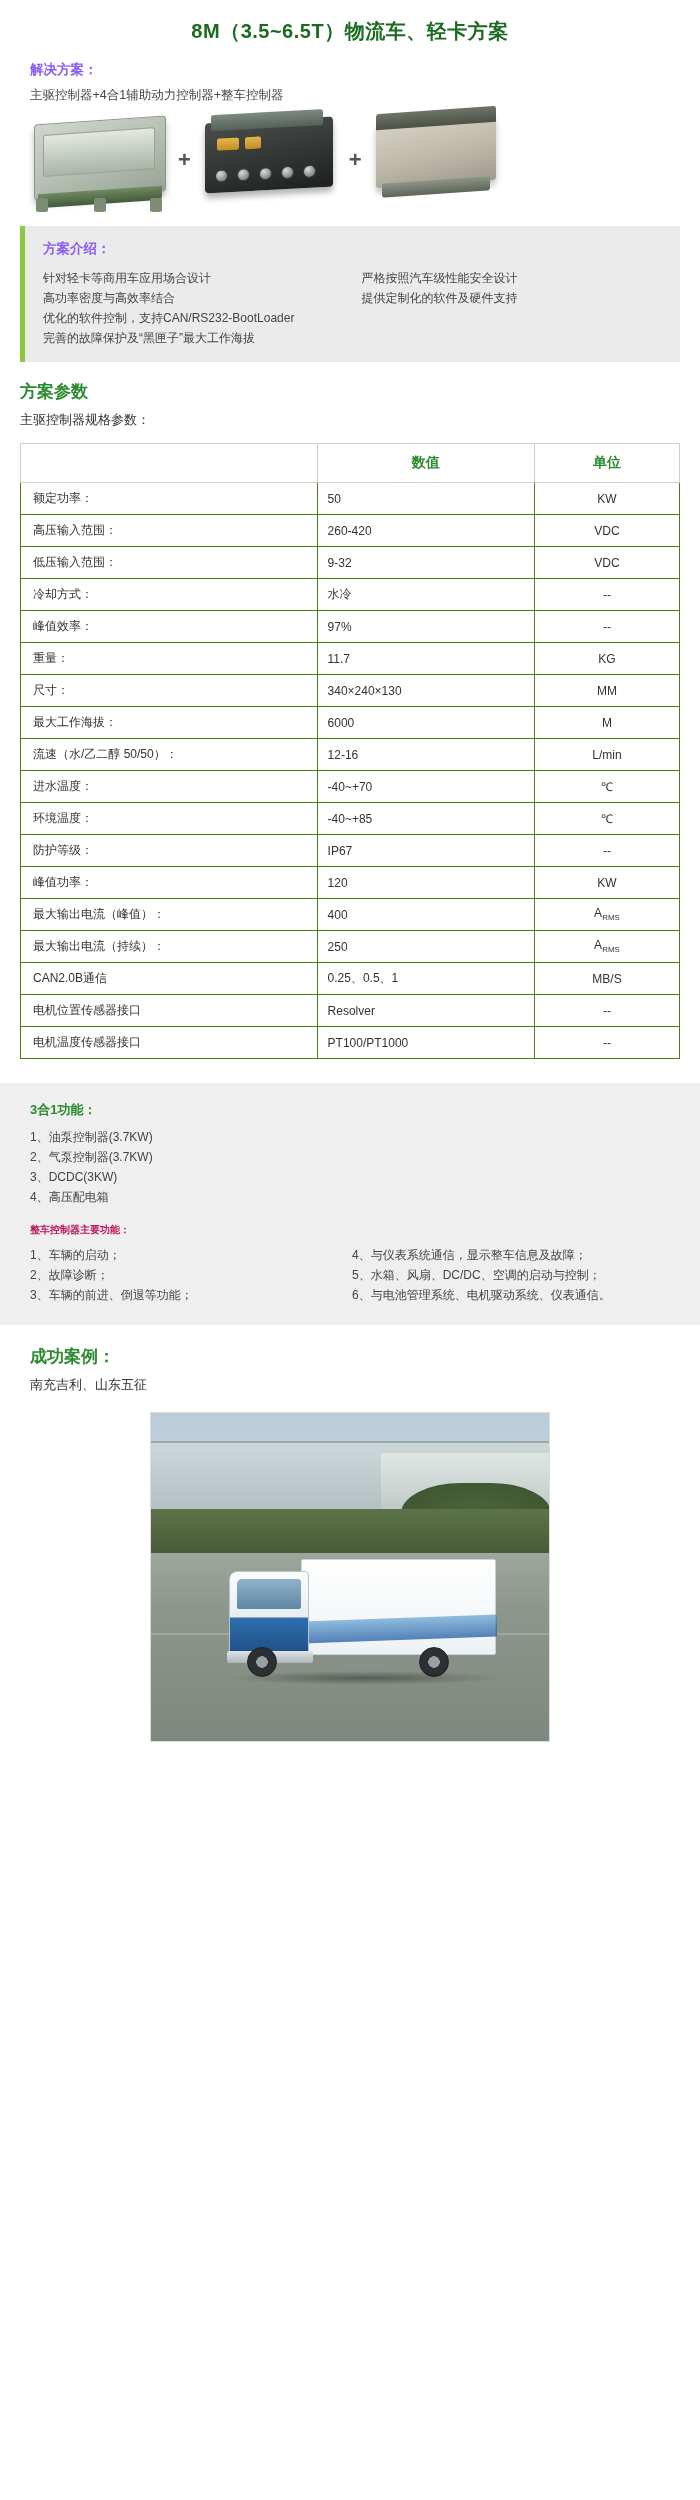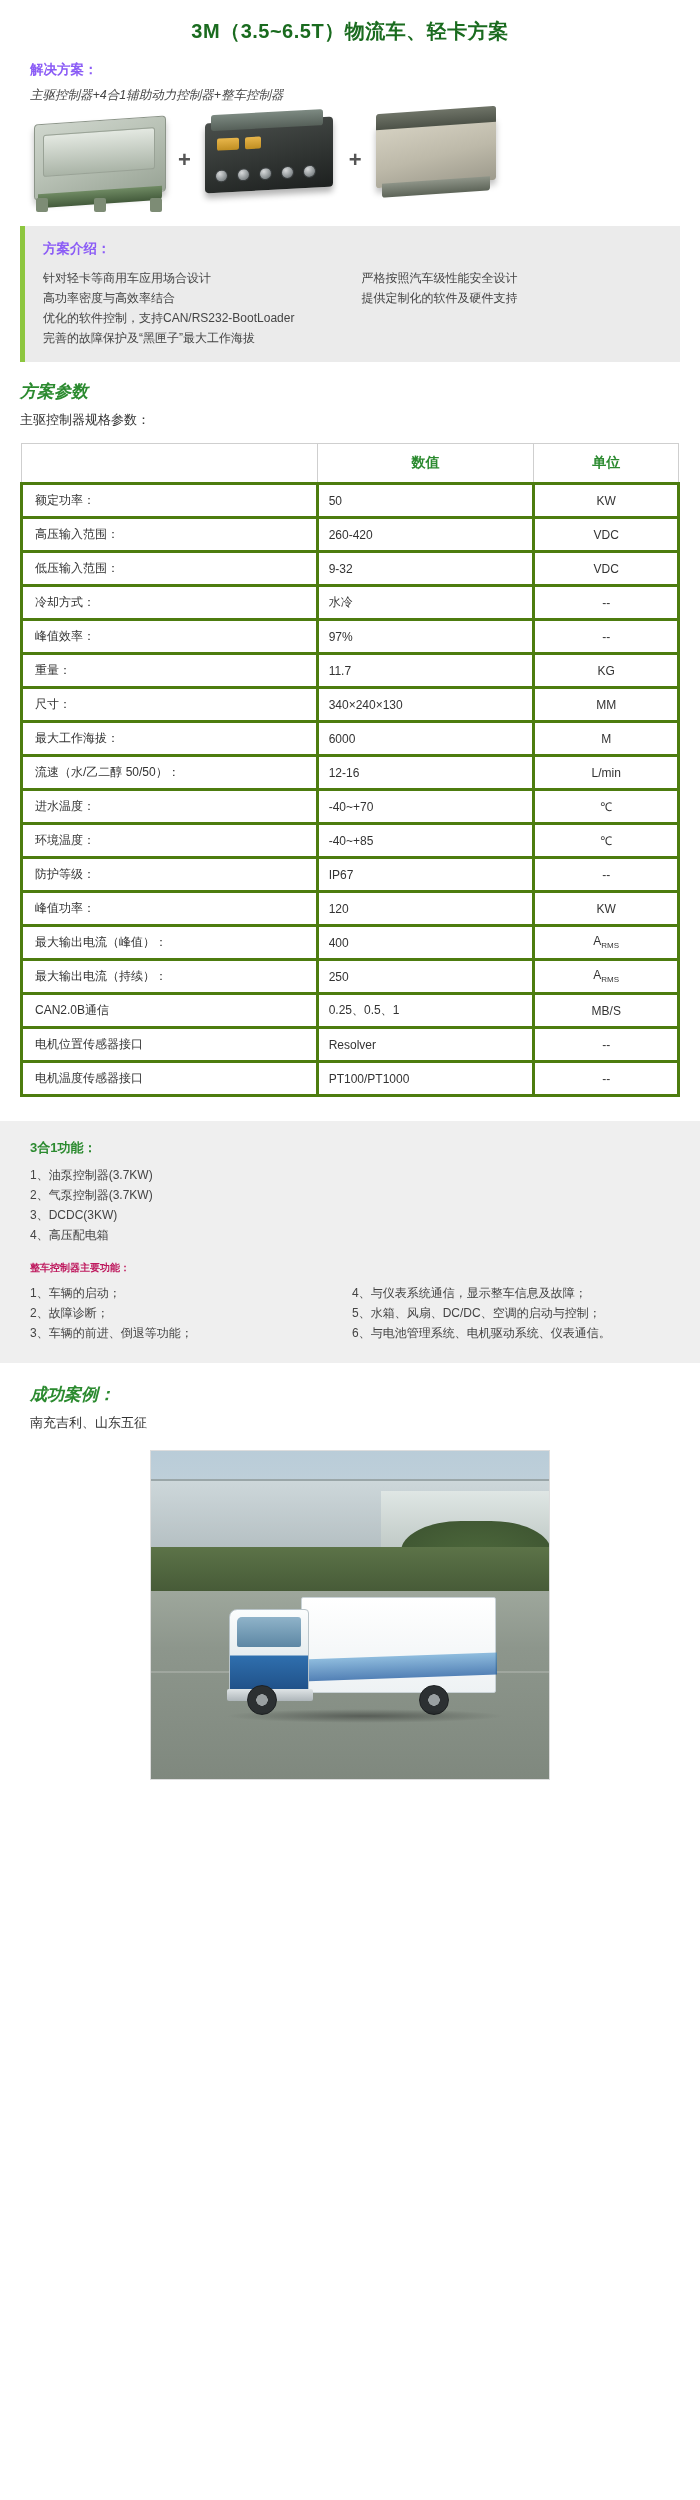--- a/index.html
+++ b/index.html
@@ -335,7 +335,7 @@
 <div class="page">
 
   <div class="title-bar">
-    <div class="title">3M（3.5~6.5T）物流车、轻卡方案</div>
+    <div class="title">8M（3.5~6.5T）物流车、轻卡方案</div>
   </div>
 
   <div class="solution">

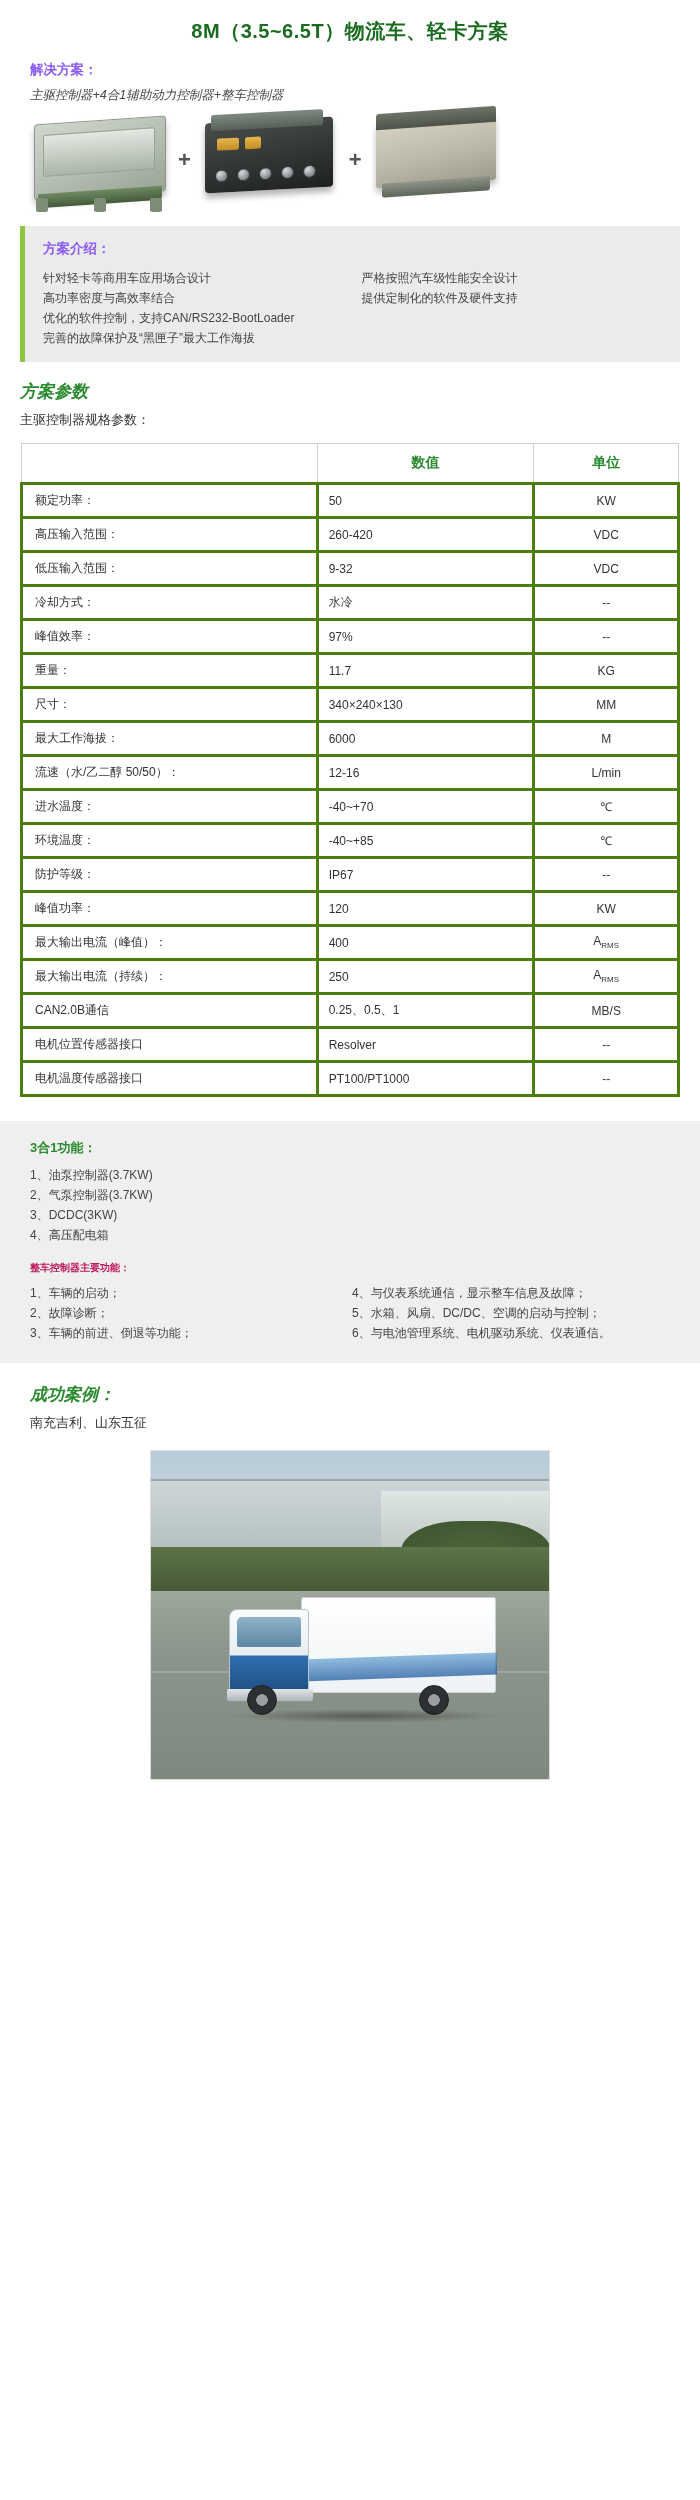--- a/index.html
+++ b/index.html
@@ -54,7 +54,6 @@
     font-size: 12.5px;
     color: #444;
     margin-bottom: 10px;
-    font-style: italic;
   }
 
   

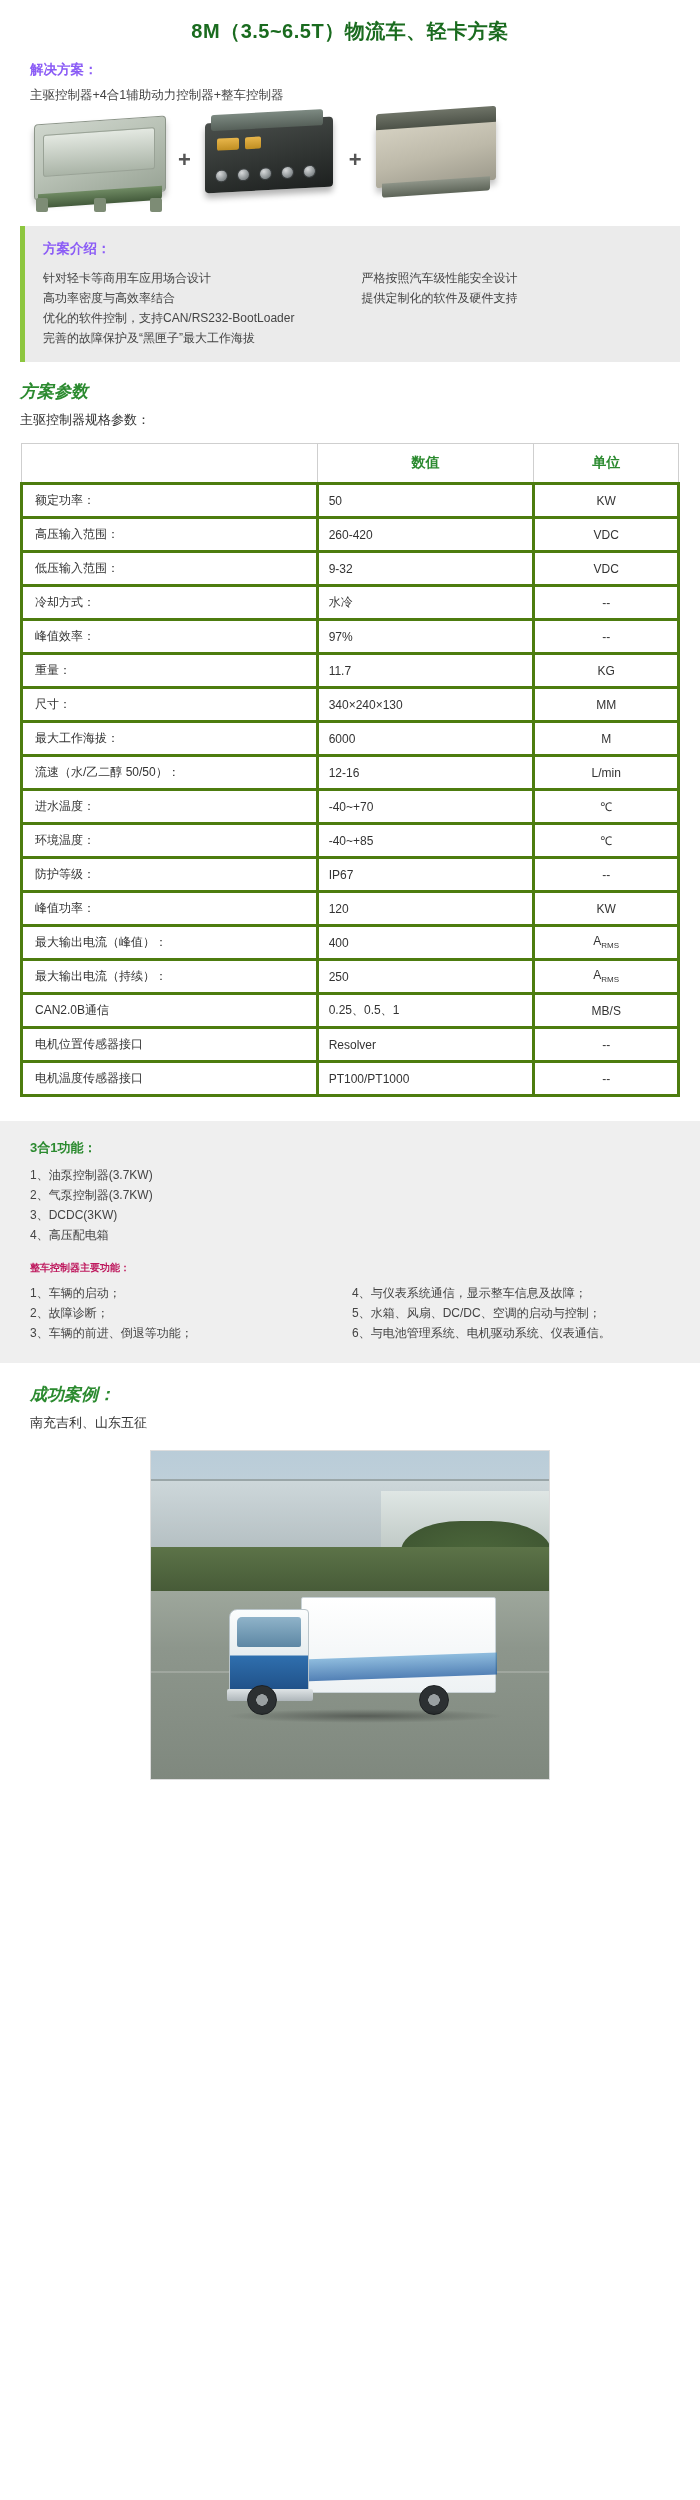--- a/index.html
+++ b/index.html
@@ -48,7 +48,6 @@
     font-size: 17px;
     font-weight: bold;
     margin-bottom: 8px;
-    font-style: italic;
   }
   .solution-line {
     font-size: 12.5px;

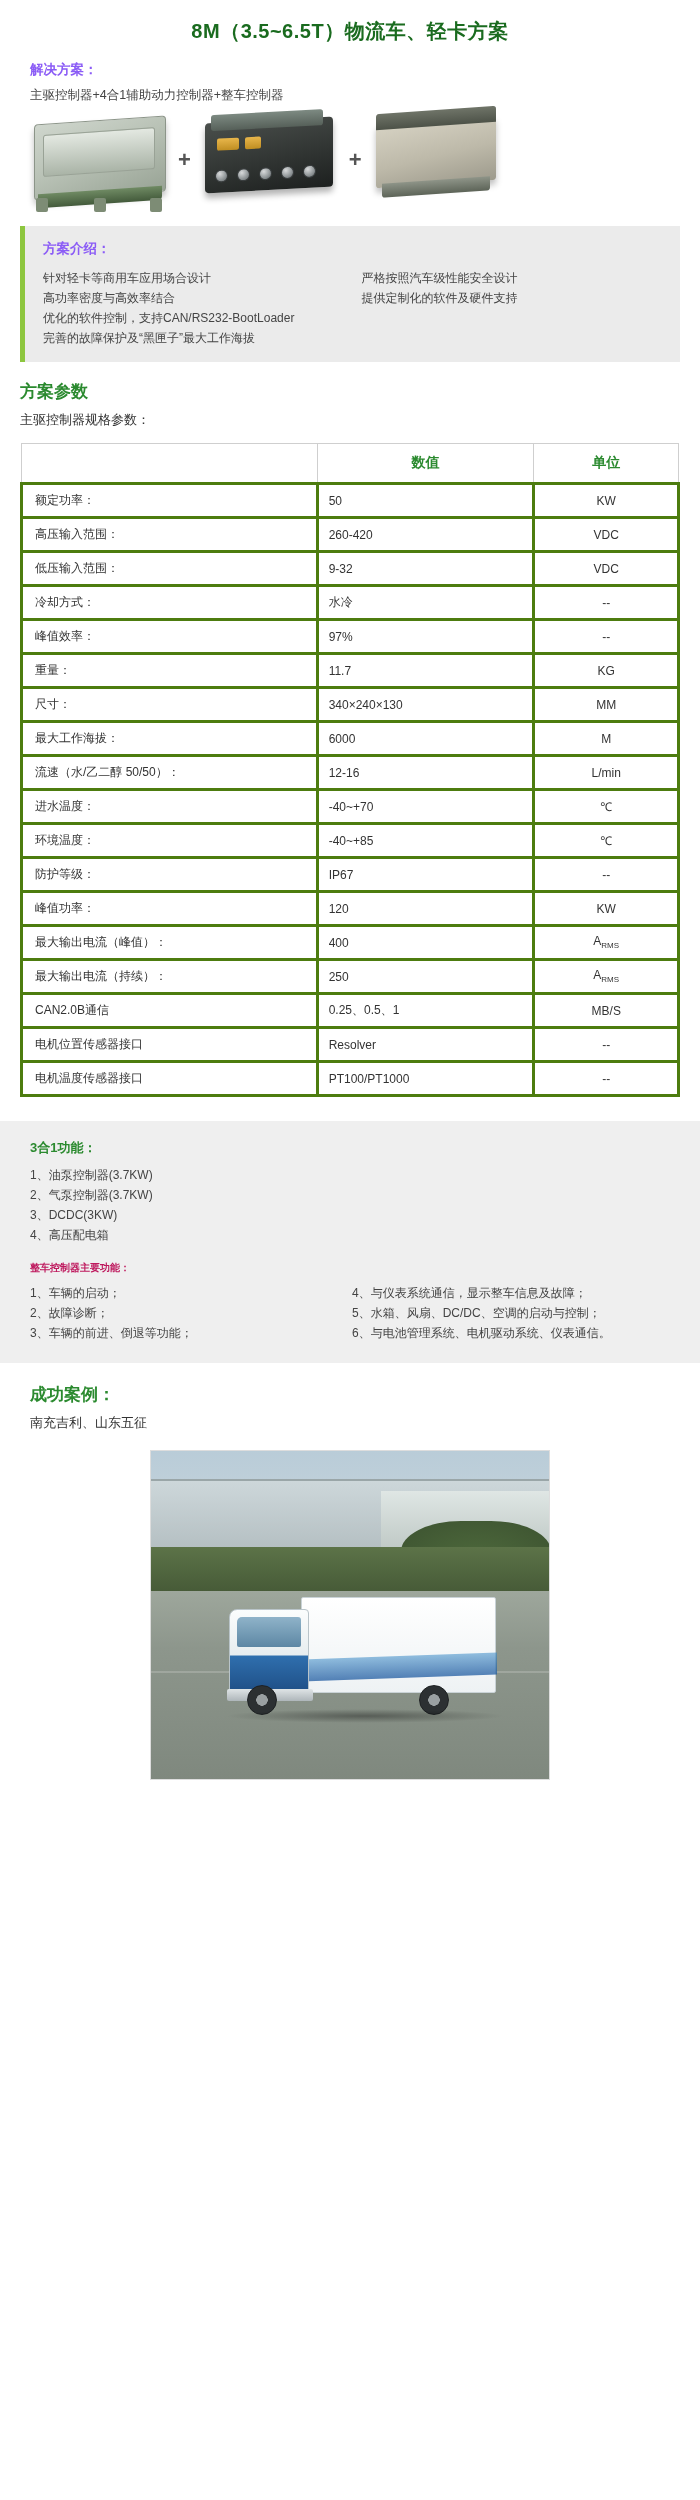--- a/index.html
+++ b/index.html
@@ -199,7 +199,7 @@
   table.spec th.first { border-left: none; }
   table.spec td {
     padding: 7px 8px;
-    border: 3px solid #4d7c0f;
+    border: 1px solid #4d7c0f;
     color: #333;
     height: 26px;
   }

